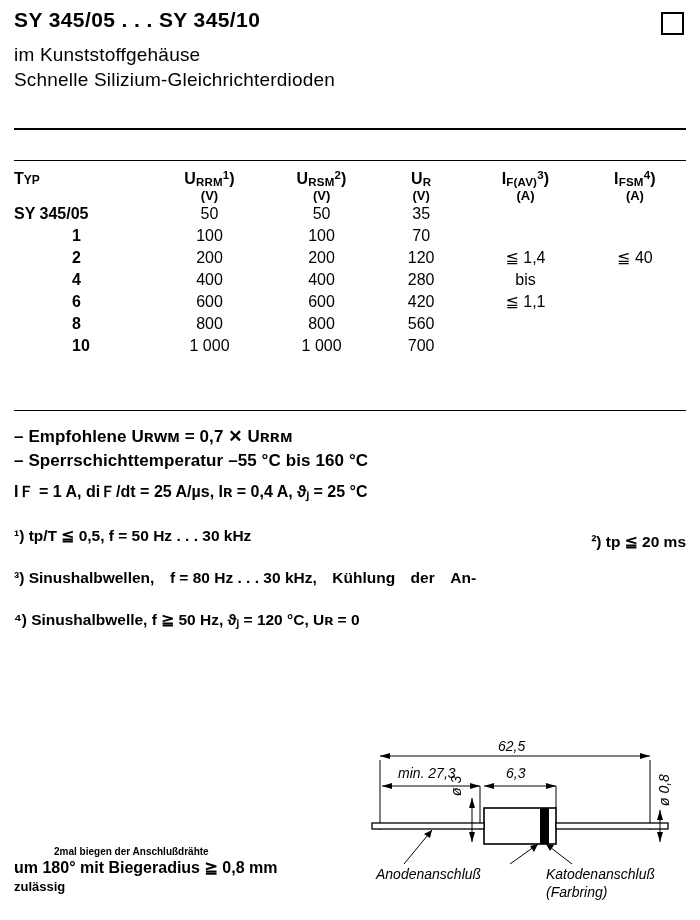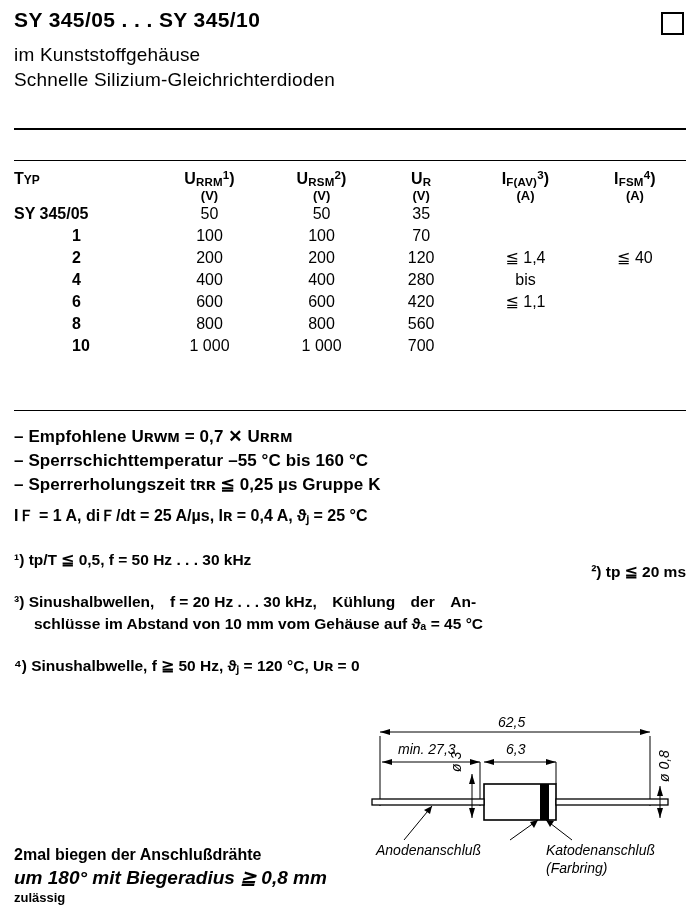--- a/index.html
+++ b/index.html
@@ -326,7 +326,6 @@
   <div class="notes">
     <div class="note-line">– Empfohlene Uʀᴡᴍ = 0,7 ✕ Uʀʀᴍ</div>
     <div class="note-line">– Sperrschichttemperatur –55 °C bis 160 °C</div>
-    <div class="note-line">– Sperrerholungszeit tʀʀ ≦ 0,25 µs Gruppe K</div>
 
     <div class="cond-line">IＦ = 1 A, diＦ/dt = 25 A/µs, Iʀ = 0,4 A, ϑⱼ = 25 °C</div>
 

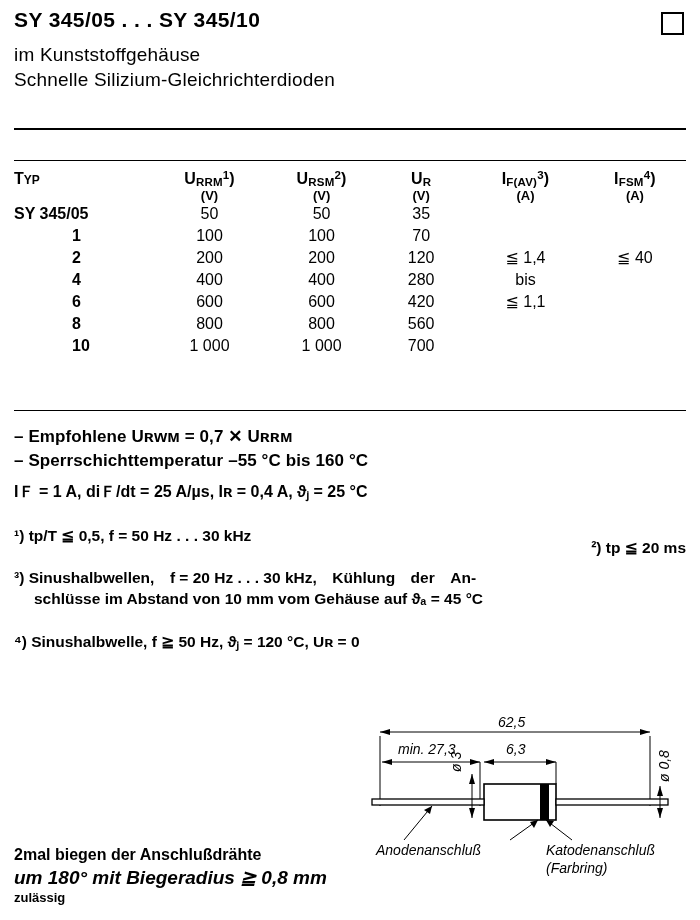--- a/index.html
+++ b/index.html
@@ -175,7 +175,7 @@
   .fn .right {
     position: absolute;
     right: 0;
-    top: 12px;
+    top: 6px;
   }
   .fn-indent {
     display: block;

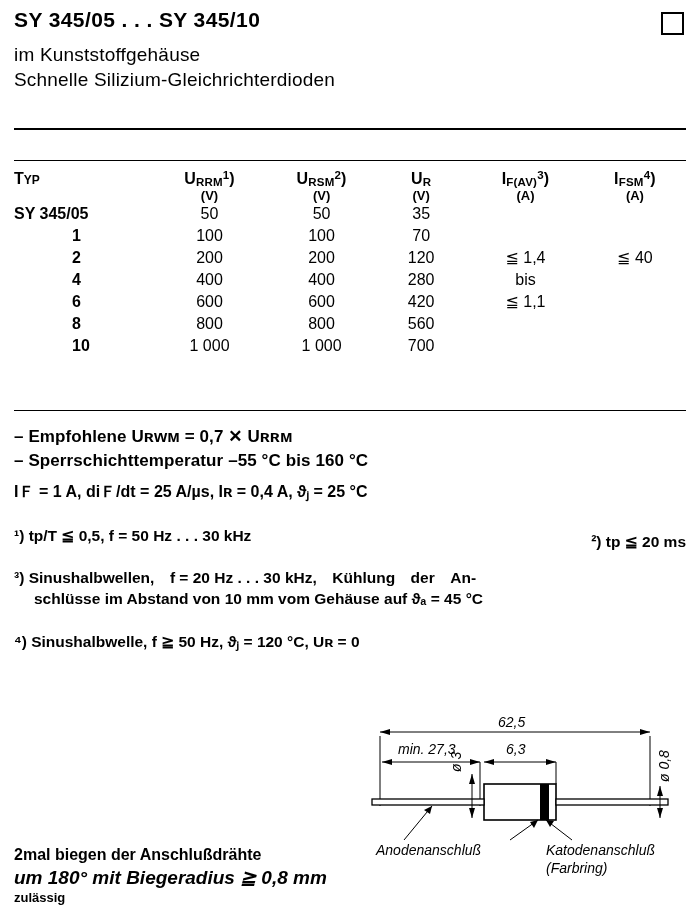--- a/index.html
+++ b/index.html
@@ -335,7 +335,7 @@
     </div>
 
     <div class="fn">
-      <span>³) Sinushalbwellen, f = 20 Hz . . . 30 kHz, Kühlung der An-</span>
+      <span>³) Sinushalbwellen, f = 80 Hz . . . 30 kHz, Kühlung der An-</span>
       <span class="fn-indent">schlüsse im Abstand von 10 mm vom Gehäuse auf ϑₐ = 45 °C</span>
     </div>
 

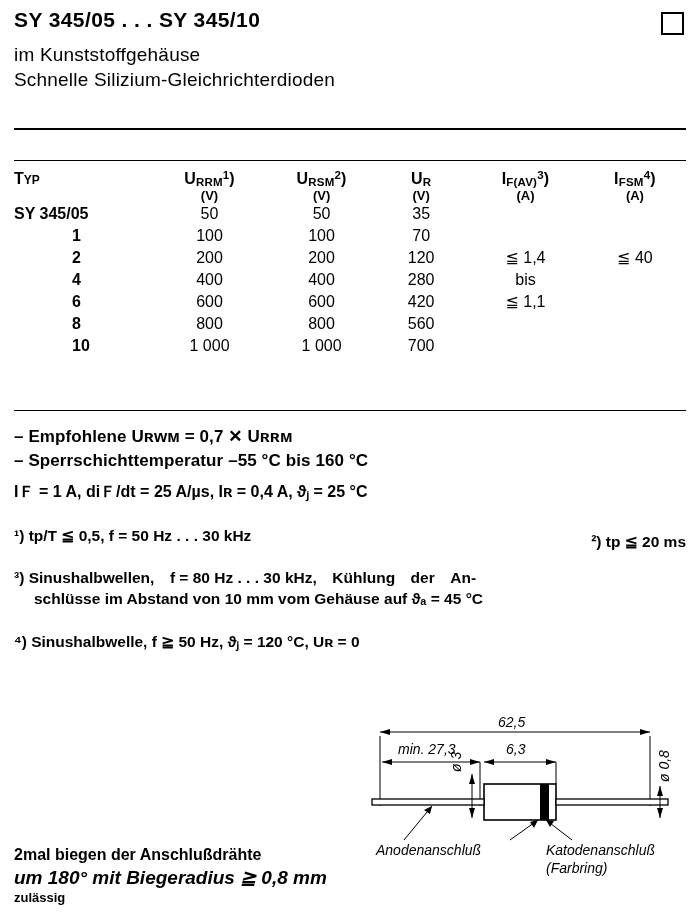--- a/index.html
+++ b/index.html
@@ -336,7 +336,6 @@
 
     <div class="fn">
       <span>³) Sinushalbwellen, f = 80 Hz . . . 30 kHz, Kühlung der An-</span>
-      <span class="fn-indent">schlüsse im Abstand von 10 mm vom Gehäuse auf ϑₐ = 45 °C</span>
     </div>
 
     <div class="fn">⁴) Sinushalbwelle, f ≧ 50 Hz, ϑⱼ = 120 °C, Uʀ = 0</div>

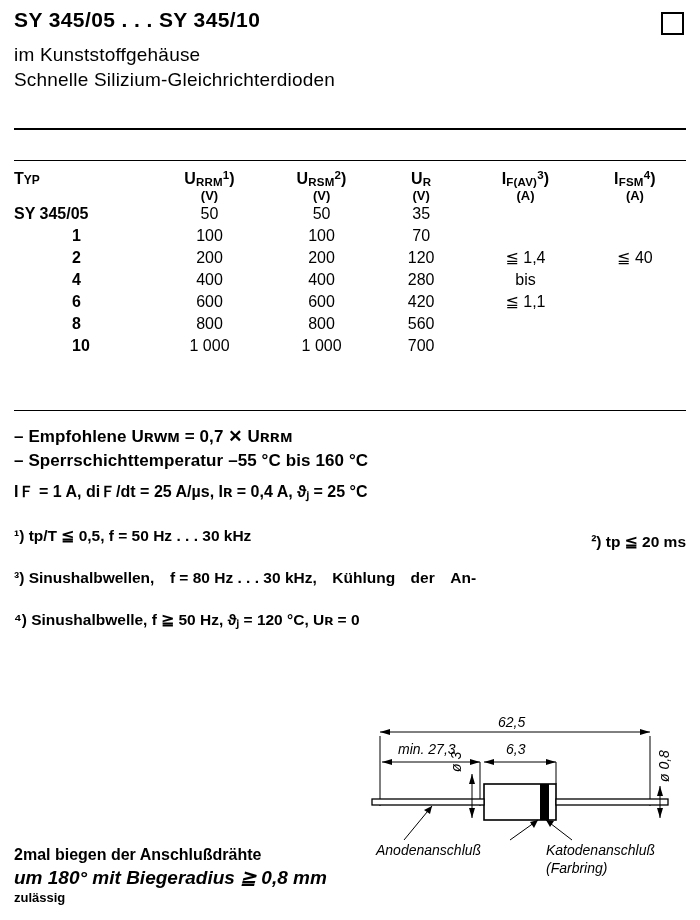--- a/index.html
+++ b/index.html
@@ -186,7 +186,7 @@
   .drawing {
     position: absolute;
     left: 360px;
-    top: 714px;
+    top: 738px;
     width: 330px;
     height: 160px;
   }

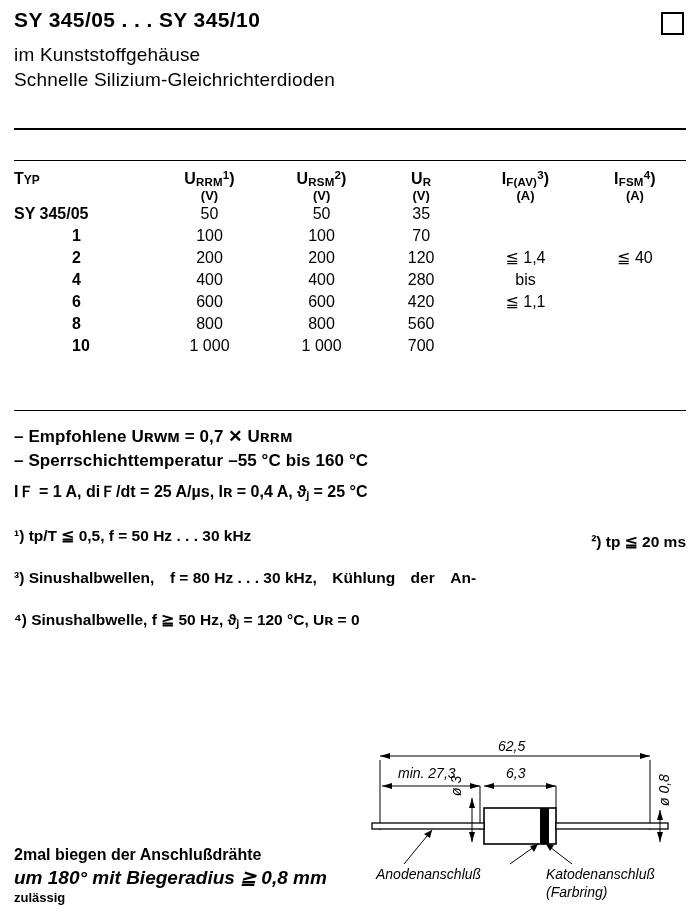--- a/index.html
+++ b/index.html
@@ -212,7 +212,7 @@
     font-weight: bold;
     line-height: 1.3;
   }
-  .bottom-note .l1 { font-size: 16px; }
+  .bottom-note .l1 { font-size: 10px; margin-left: 40px; }
   .bottom-note .l2 { font-size: 19px; font-style: italic; }
   .bottom-note .l3 { font-size: 13px; }
 </style>

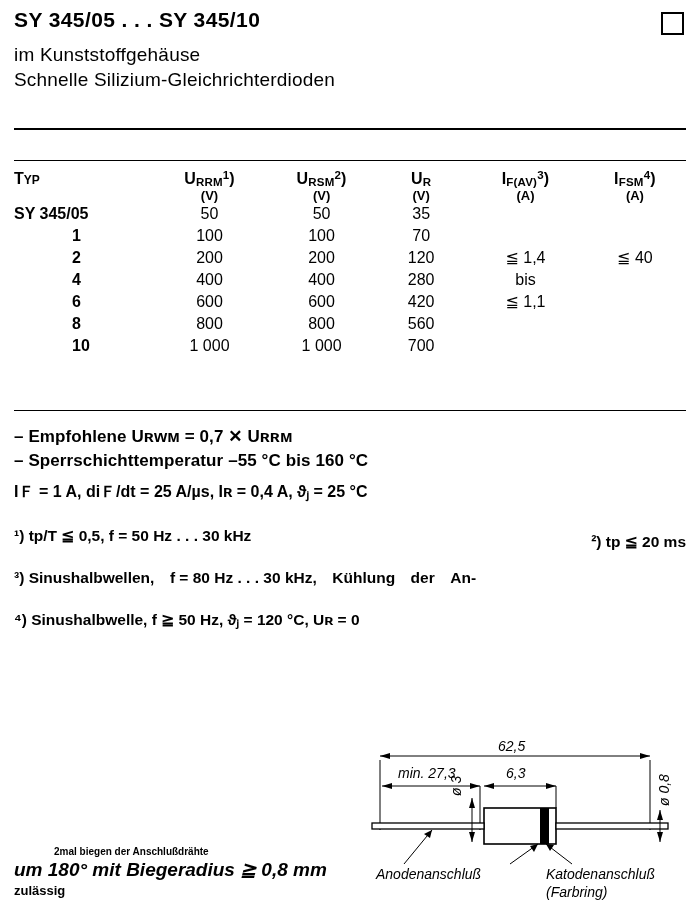--- a/index.html
+++ b/index.html
@@ -213,7 +213,7 @@
     line-height: 1.3;
   }
   .bottom-note .l1 { font-size: 10px; margin-left: 40px; }
-  .bottom-note .l2 { font-size: 19px; font-style: italic; }
+  .bottom-note .l2 { font-size: 16px; }
   .bottom-note .l3 { font-size: 13px; }
 </style>
 </head>

